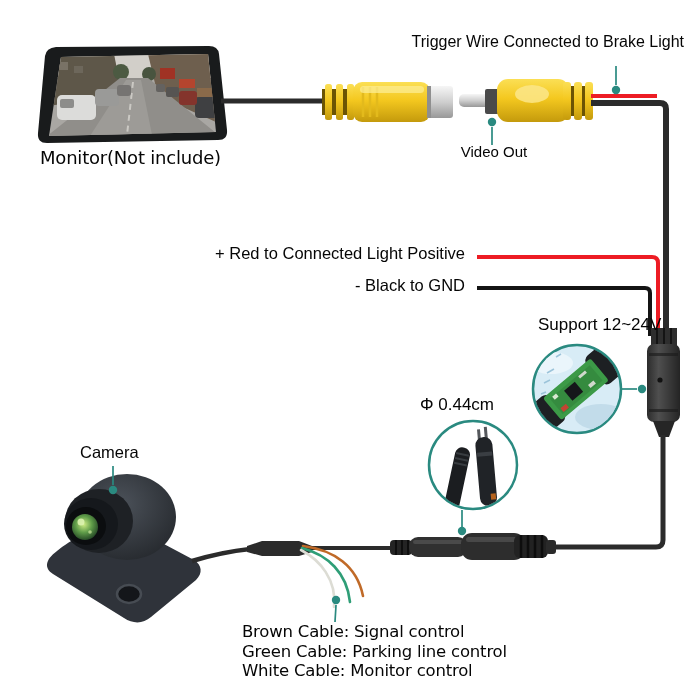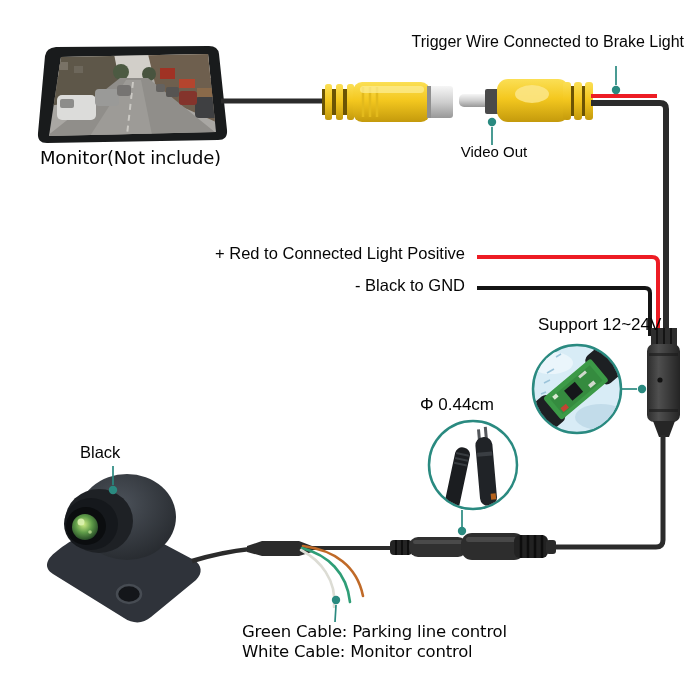--- a/index.html
+++ b/index.html
@@ -227,7 +227,7 @@
 <div class="lbl arial lbl-gnd">- Black to GND</div>
 <div class="lbl arial lbl-support">Support 12~24V</div>
 <div class="lbl arial lbl-dia">Φ 0.44cm</div>
-<div class="lbl arial lbl-camera">Black</div>
+<div class="lbl arial lbl-camera">Camera</div>
 
 <div class="legend round">
   <div>Green Cable: Parking line control</div>

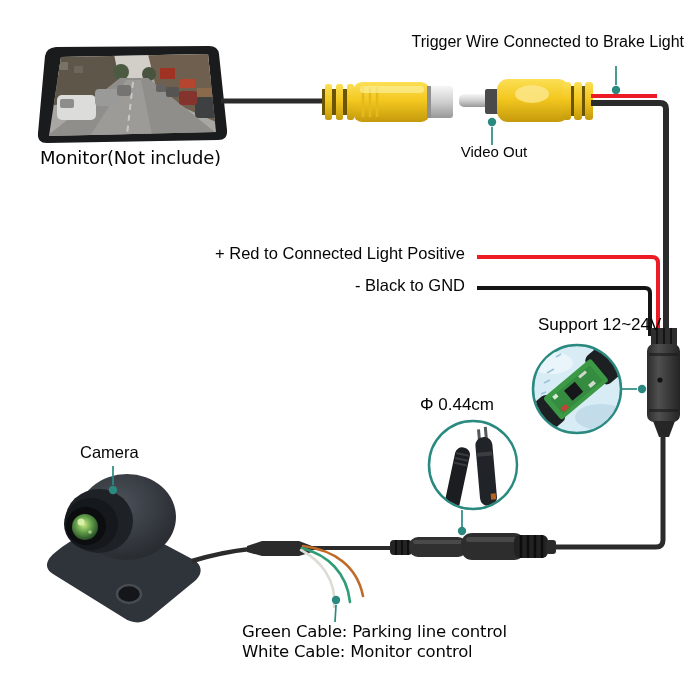--- a/index.html
+++ b/index.html
@@ -230,6 +230,7 @@
 <div class="lbl arial lbl-camera">Camera</div>
 
 <div class="legend round">
+  <div>Brown Cable: Signal control</div>
   <div>Green Cable: Parking line control</div>
   <div>White Cable: Monitor control</div>
 </div>

